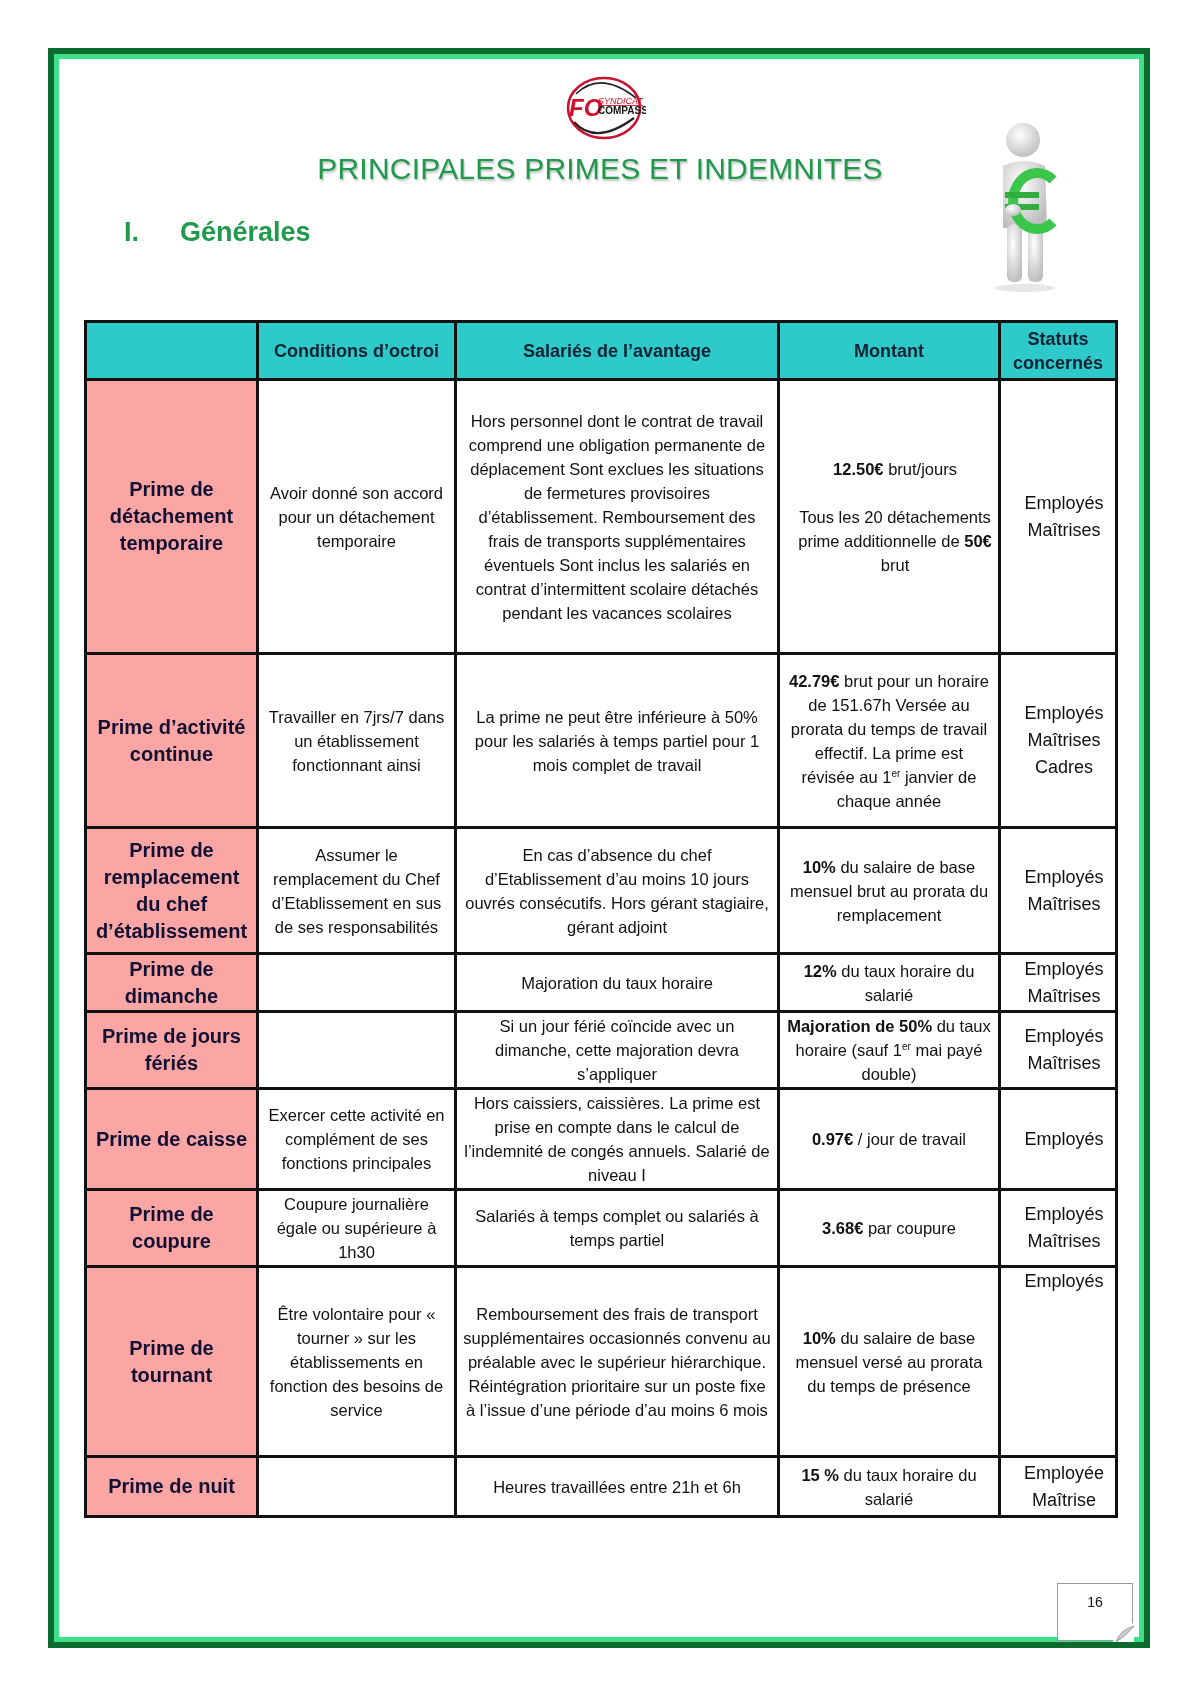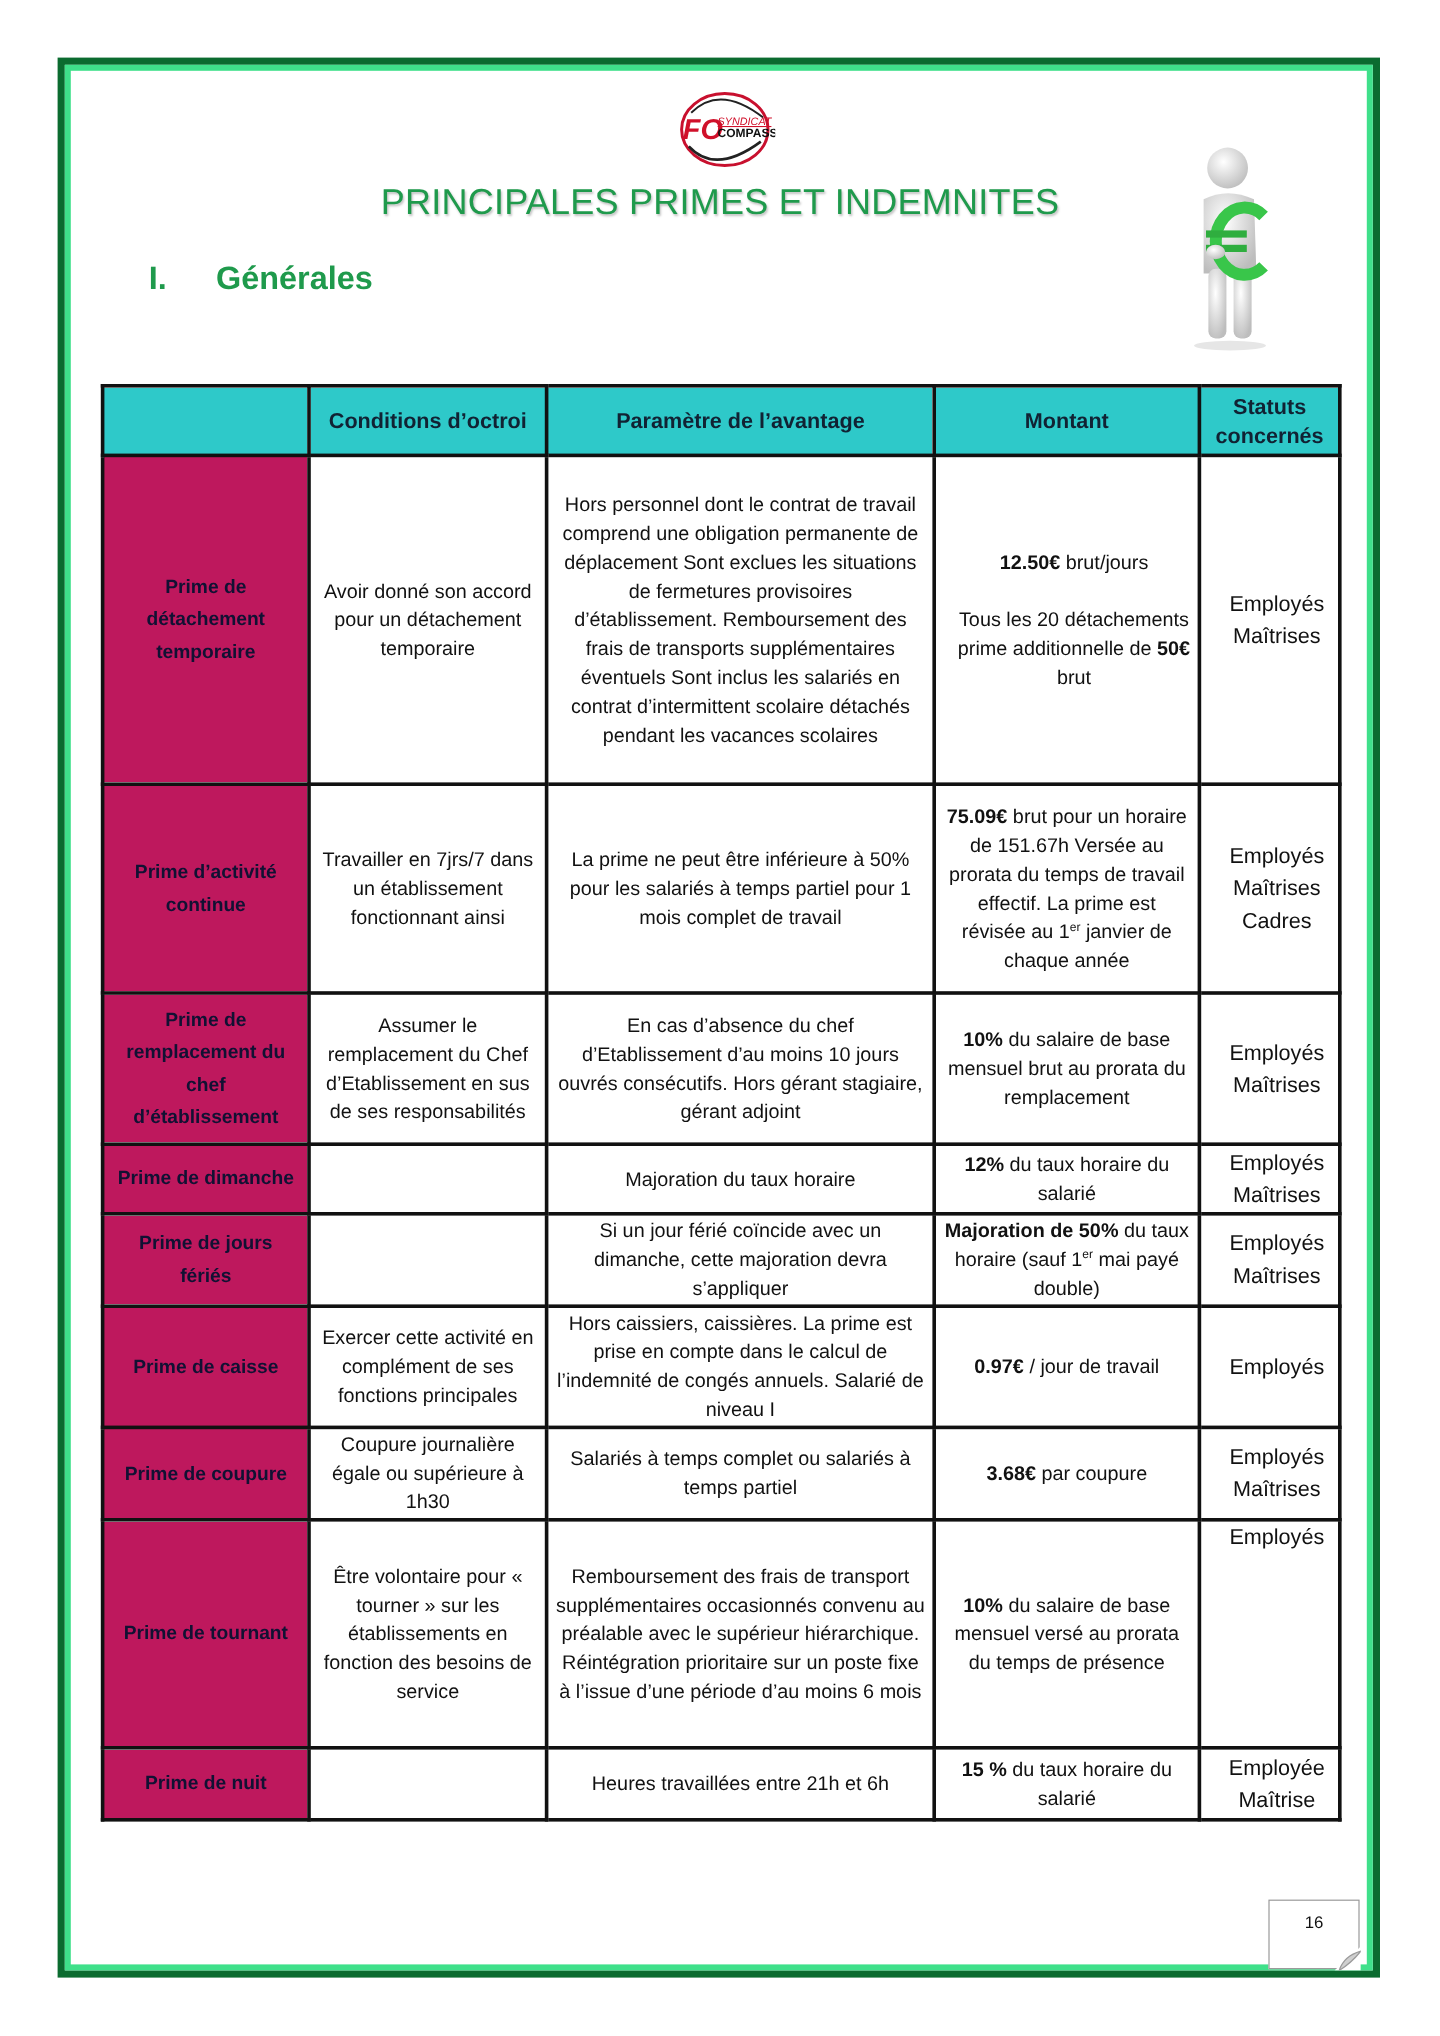--- a/index.html
+++ b/index.html
@@ -87,7 +87,7 @@
     <tr style="height:58px">
       <th></th>
       <th>Conditions d’octroi</th>
-      <th>Paramètre de l’avantage</th>
+      <th>Salariés de l’avantage</th>
       <th>Montant</th>
       <th>Statuts concernés</th>
     </tr>

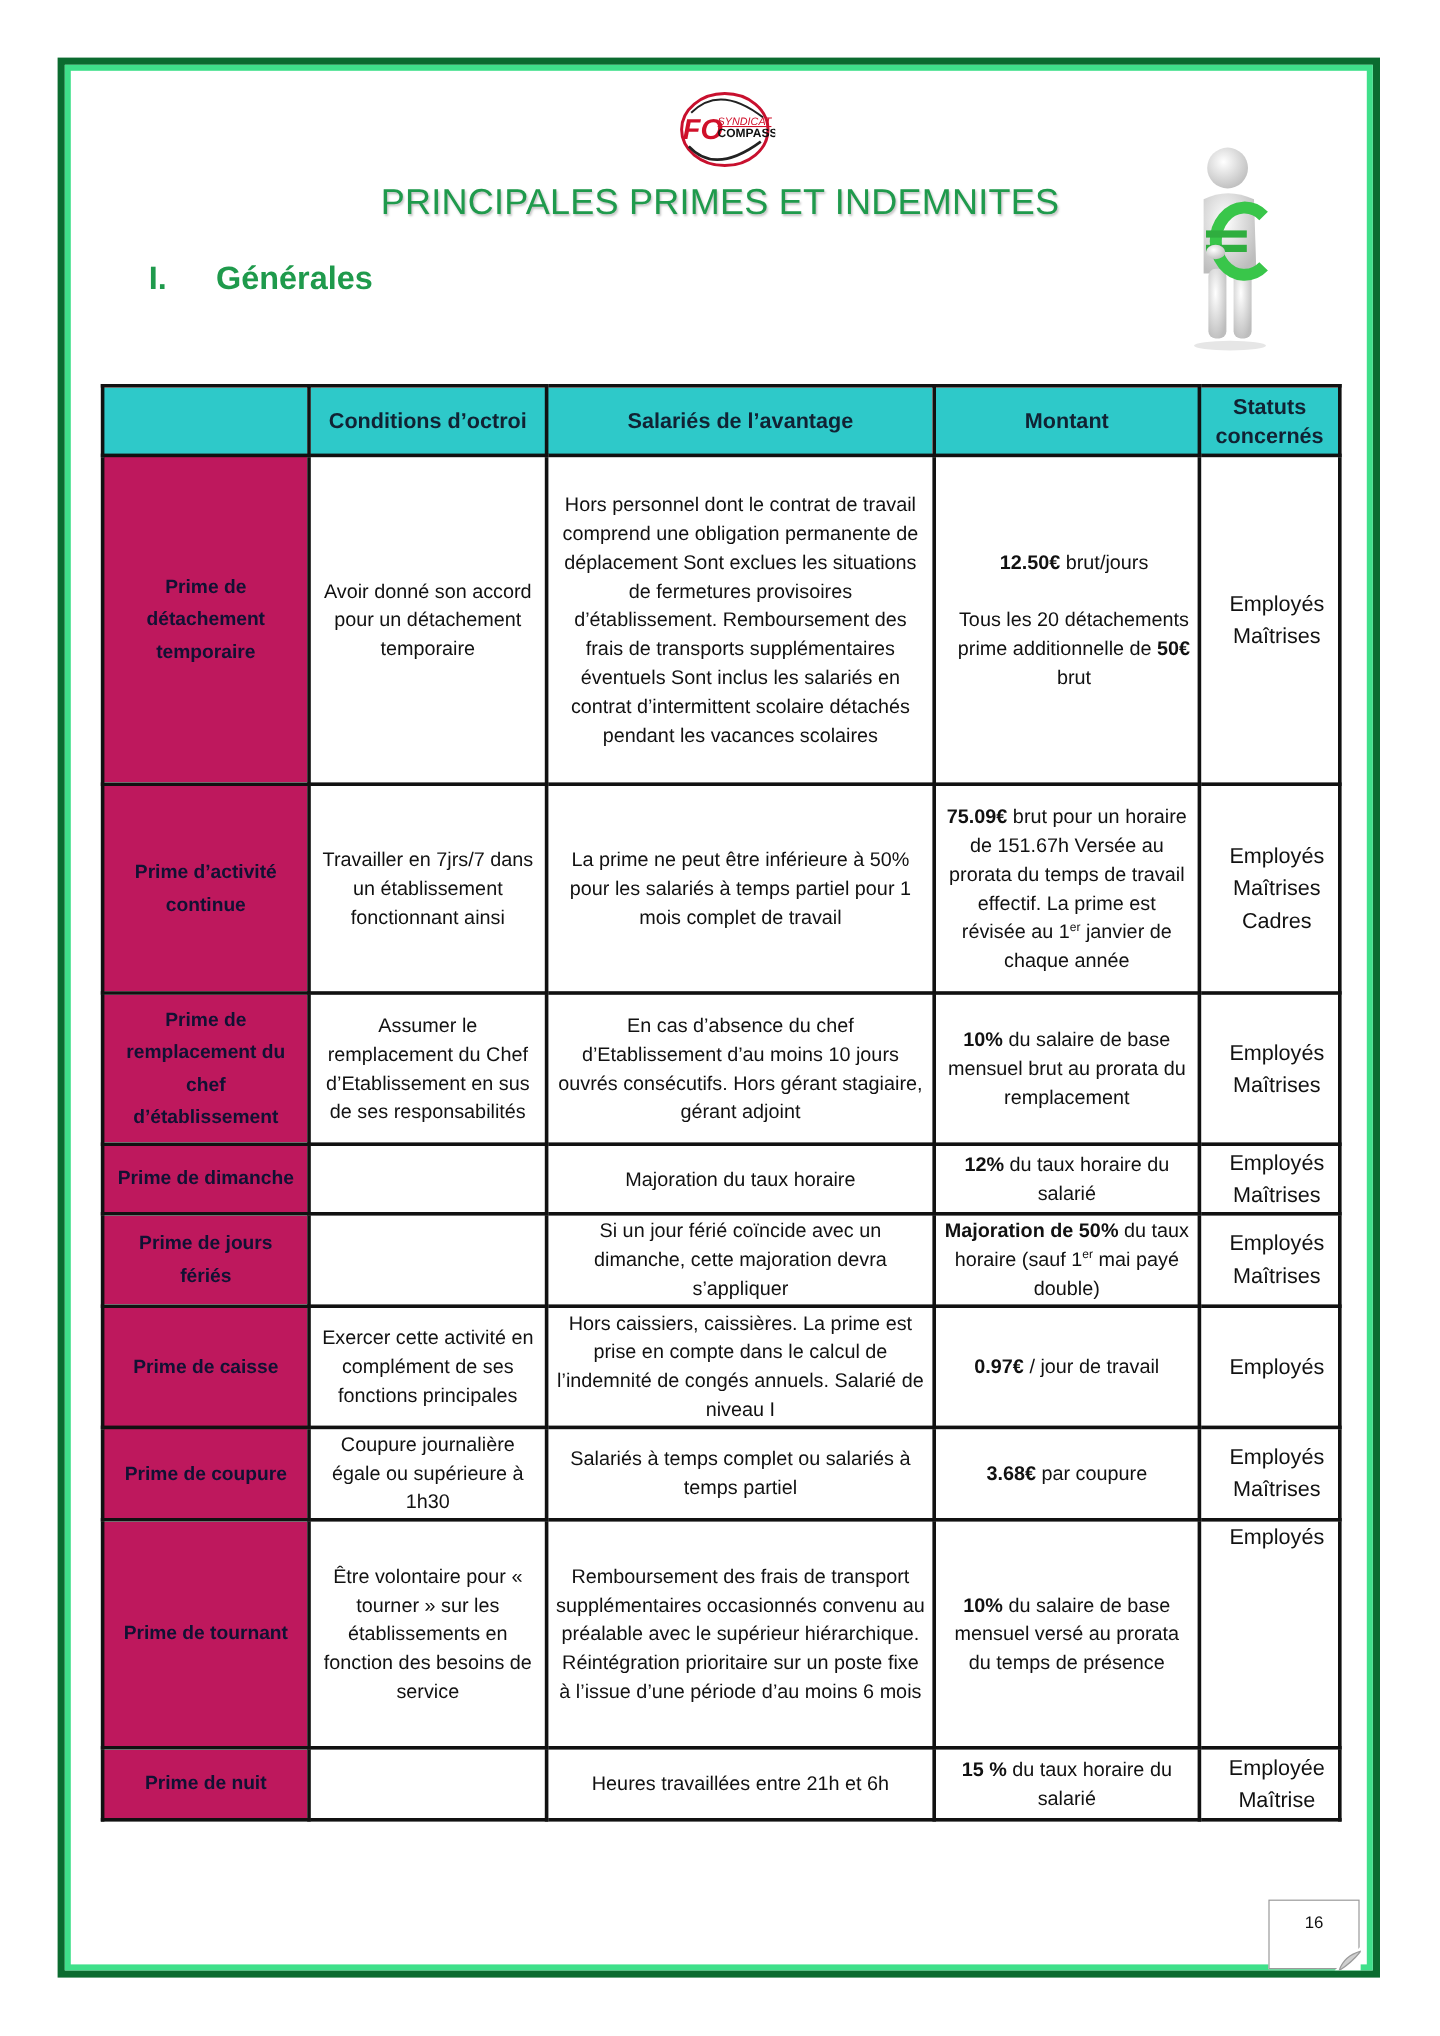--- a/index.html
+++ b/index.html
@@ -23,7 +23,7 @@
   table.grid td, table.grid th { border:3px solid #111; text-align:center; vertical-align:middle;
                padding:0 6px; overflow:hidden; }
   table.grid th { background:#2ec9c9; font-weight:bold; font-size:18px; color:#123; }
-  table.grid td.name { background:#be185d; font-weight:bold; font-size:16px; line-height:27px; color:#113; }
+  table.grid td.name { background:#fca5a5; font-weight:bold; font-size:20px; line-height:27px; color:#113; }
   td.status { font-size:18px; line-height:27px; }
   td.status.top { vertical-align:top; }
   .line { display:block;margin-left:12px; }

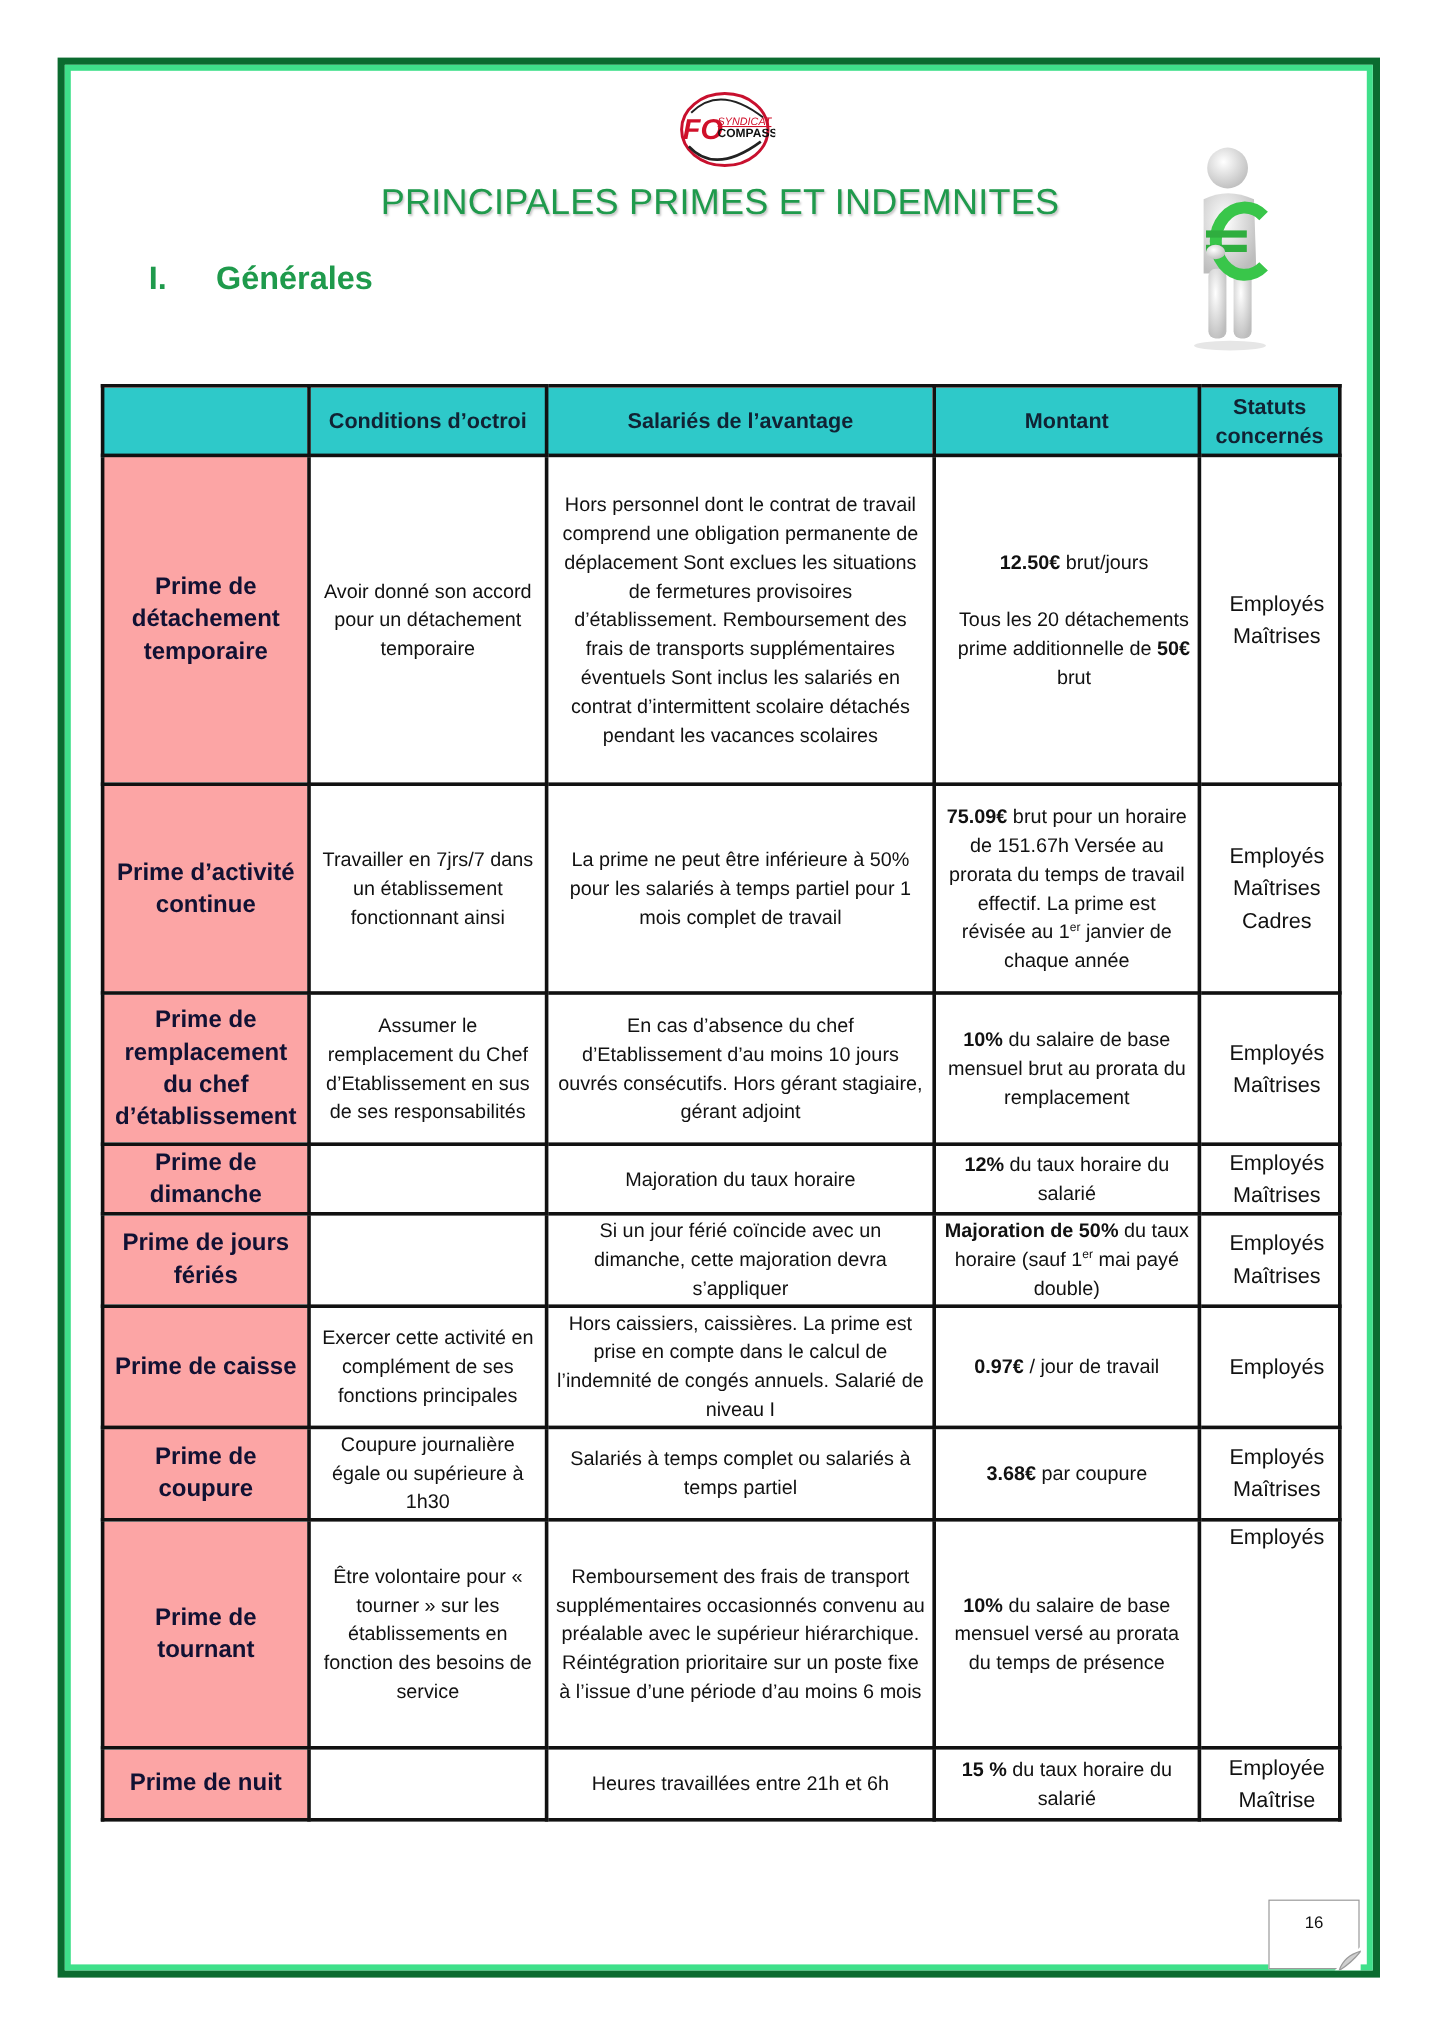--- a/index.html
+++ b/index.html
@@ -113,7 +113,7 @@
       <td class="name">Prime d’activité continue</td>
       <td>Travailler en 7jrs/7 dans un établissement fonctionnant ainsi</td>
       <td>La prime ne peut être inférieure à 50% pour les salariés à temps partiel pour 1 mois complet de travail</td>
-      <td><b>75.09€</b><span> brut pour un horaire de 151.67h Versée au prorata du temps de travail effectif. La prime est révisée au 1</span><sup>er</sup><span> janvier de chaque année</span></td>
+      <td><b>42.79€</b><span> brut pour un horaire de 151.67h Versée au prorata du temps de travail effectif. La prime est révisée au 1</span><sup>er</sup><span> janvier de chaque année</span></td>
       <td class="status">
         <span class="line">Employés</span>
         <span class="line">Maîtrises</span>

